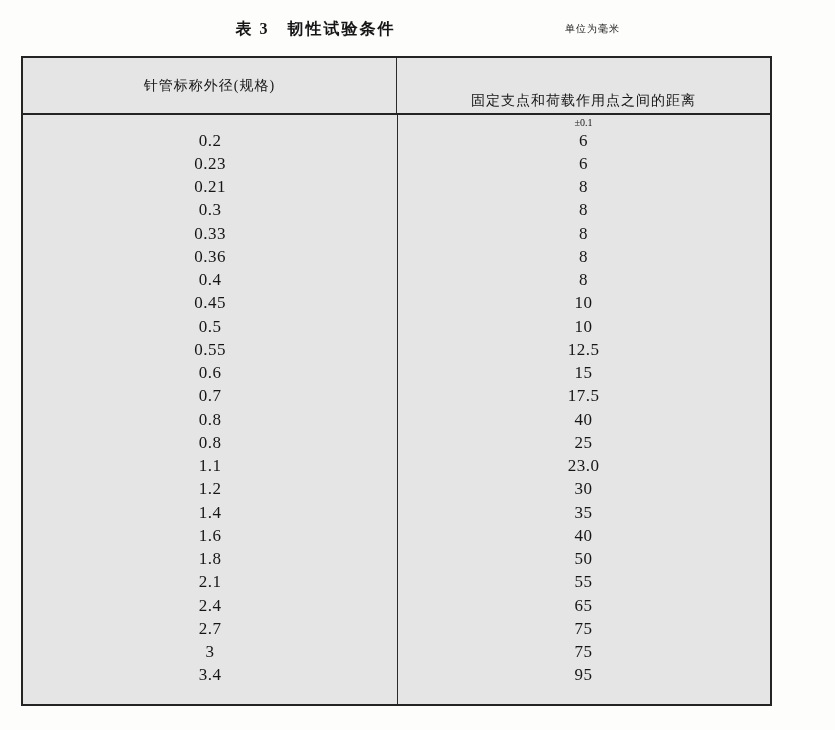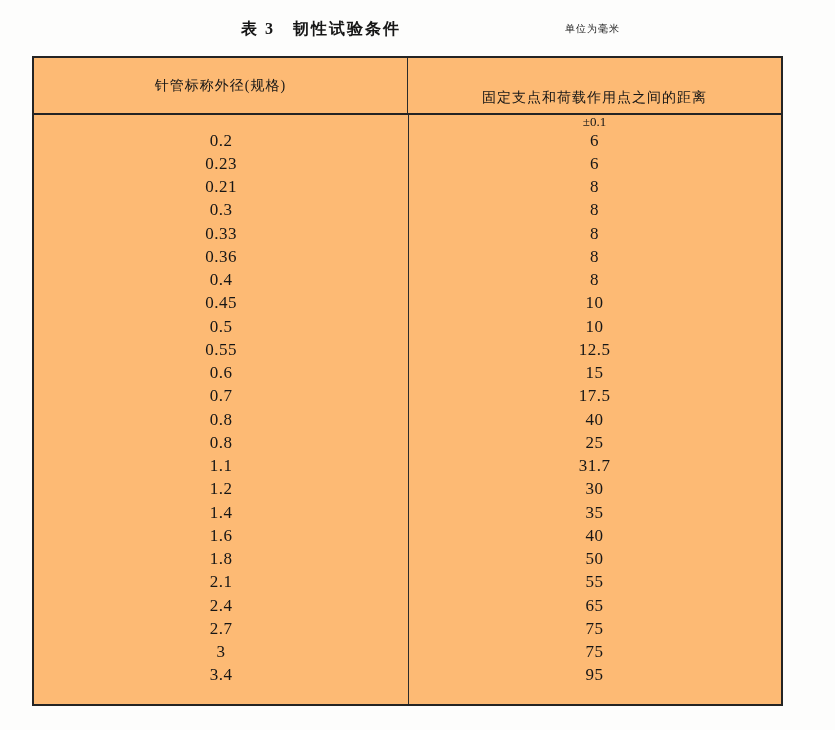--- a/index.html
+++ b/index.html
@@ -17,7 +17,7 @@
     position: relative;
     width: 673px;
     height: 730px;
-    padding: 19px 63px 0 32px; 
+    padding: 19px 63px 0 21px; 
   }
 
   .caption-row {

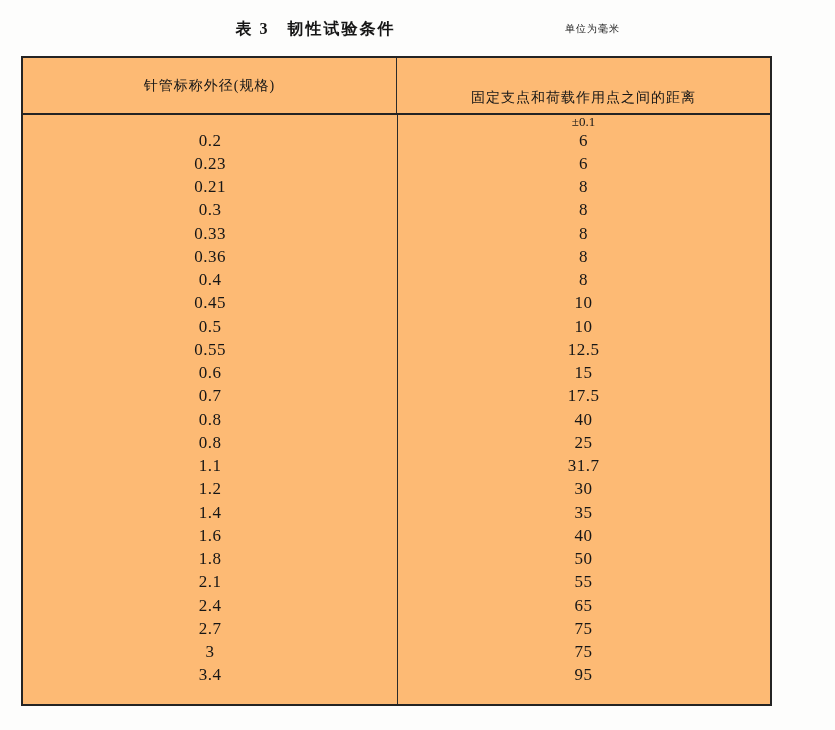--- a/index.html
+++ b/index.html
@@ -46,7 +46,7 @@
   .gb-table {
     width: 751px;
     border: 2px solid #242424;
-    background: #fdba74;
+    background: #e5e5e5;
   }
 
   .thead {

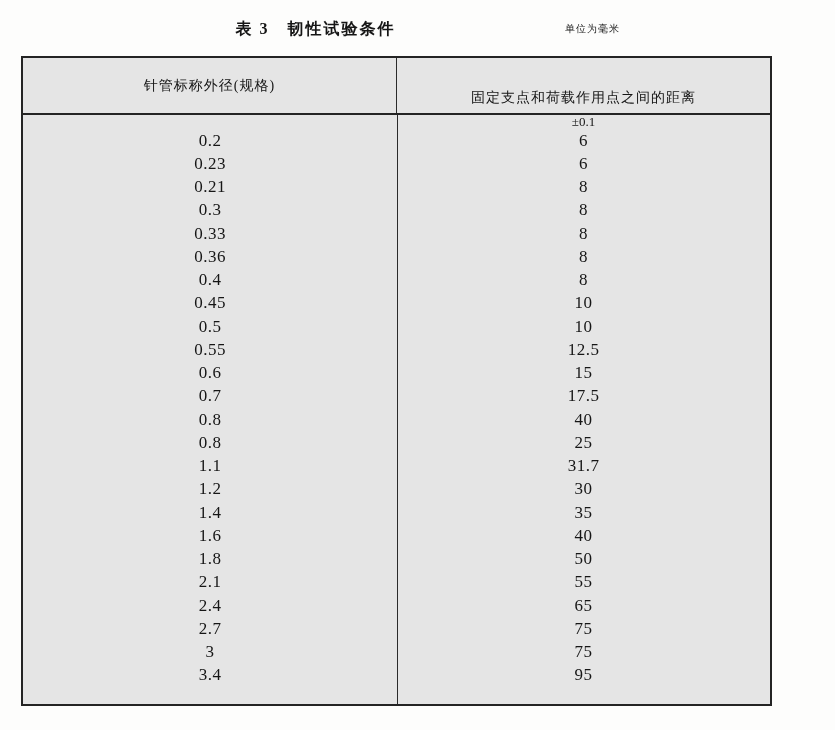--- a/index.html
+++ b/index.html
@@ -76,7 +76,7 @@
   }
 
   .th-sub {
-    font-size: 13px;
+    font-size: 10px;
     letter-spacing: 0;
     font-family: "Liberation Serif", "DejaVu Serif", serif;
   }

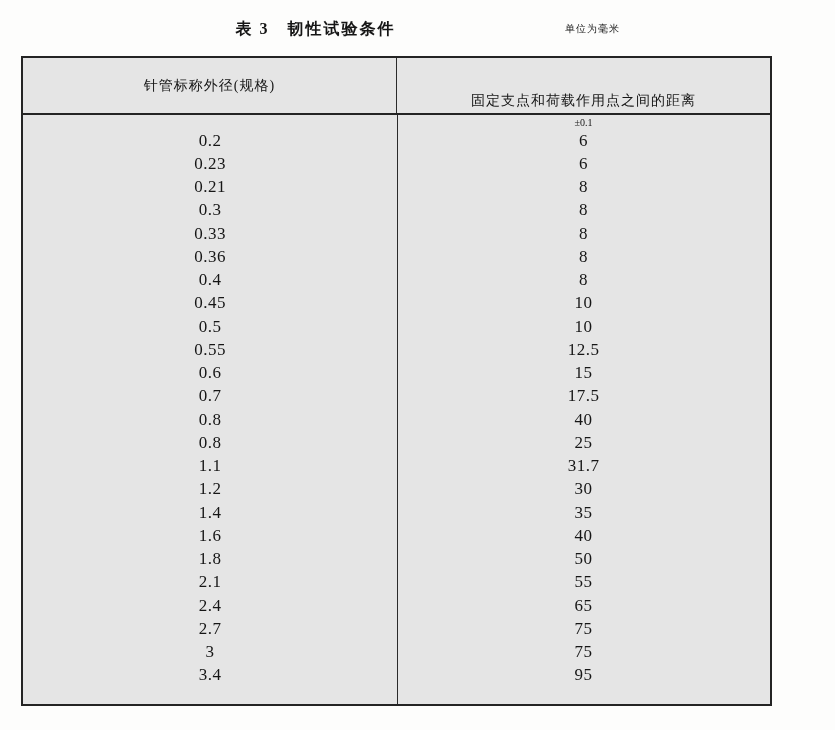--- a/index.html
+++ b/index.html
@@ -135,7 +135,7 @@
         <div class="tr"><div class="td">0.7</div><div class="td">17.5</div></div>
         <div class="tr"><div class="td">0.8</div><div class="td">40</div></div>
         <div class="tr"><div class="td">0.8</div><div class="td">25</div></div>
-        <div class="tr"><div class="td">1.1</div><div class="td">31.7</div></div>
+        <div class="tr"><div class="td">1.1</div><div class="td">23.0</div></div>
         <div class="tr"><div class="td">1.2</div><div class="td">30</div></div>
         <div class="tr"><div class="td">1.4</div><div class="td">35</div></div>
         <div class="tr"><div class="td">1.6</div><div class="td">40</div></div>

